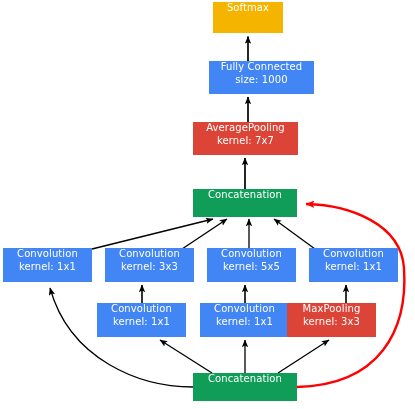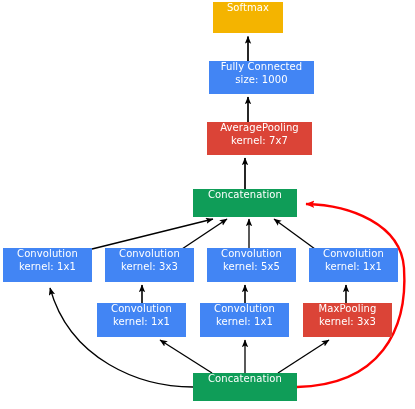--- a/index.html
+++ b/index.html
@@ -89,7 +89,7 @@
     <span class="l2">size: 1000</span>
   </div>
 
-  <div class="node" style="left:207px; top:122px; width:105px; height:33px; background:#DB4437;">
+  <div class="node" style="left:193px; top:122px; width:105px; height:33px; background:#DB4437;">
     <span>AveragePooling</span>
     <span class="l2">kernel: 7x7</span>
   </div>

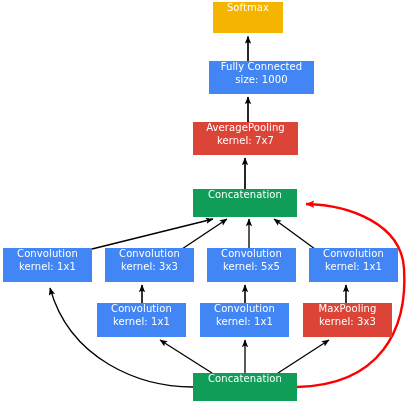--- a/index.html
+++ b/index.html
@@ -128,7 +128,7 @@
     <span class="l2">kernel: 1x1</span>
   </div>
 
-  <div class="node" style="left:303px; top:303px; width:89px; height:34px; background:#DB4437;">
+  <div class="node" style="left:287px; top:303px; width:89px; height:34px; background:#DB4437;">
     <span>MaxPooling</span>
     <span class="l2">kernel: 3x3</span>
   </div>

